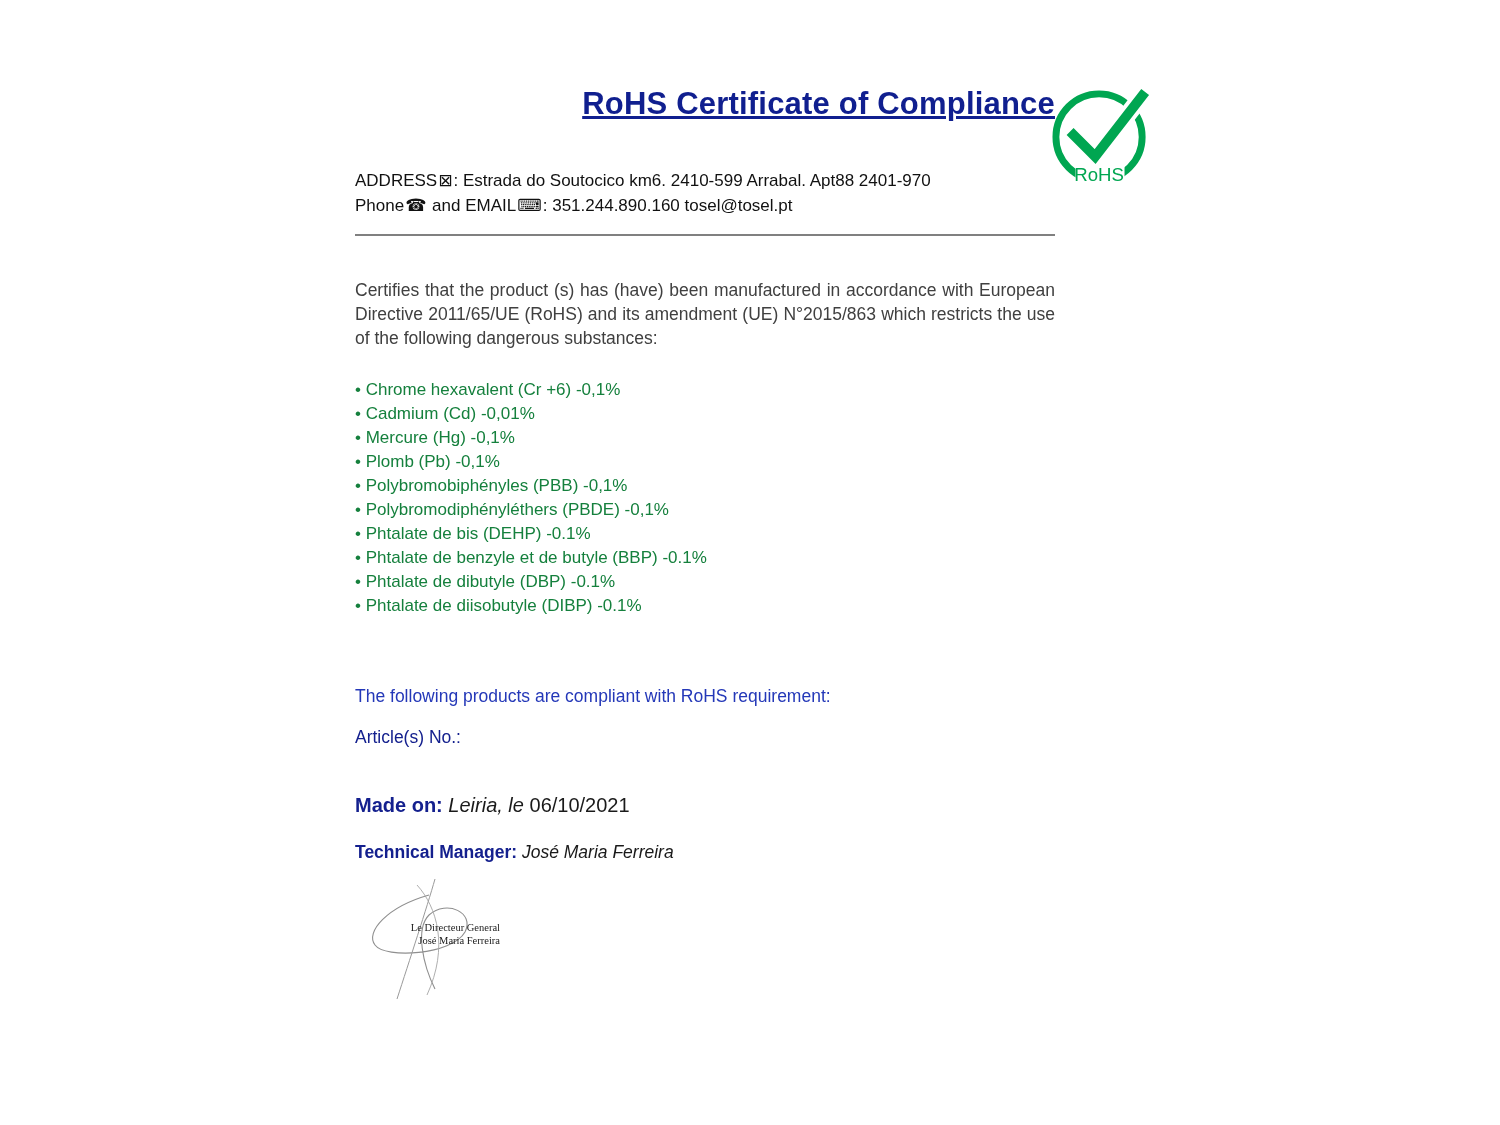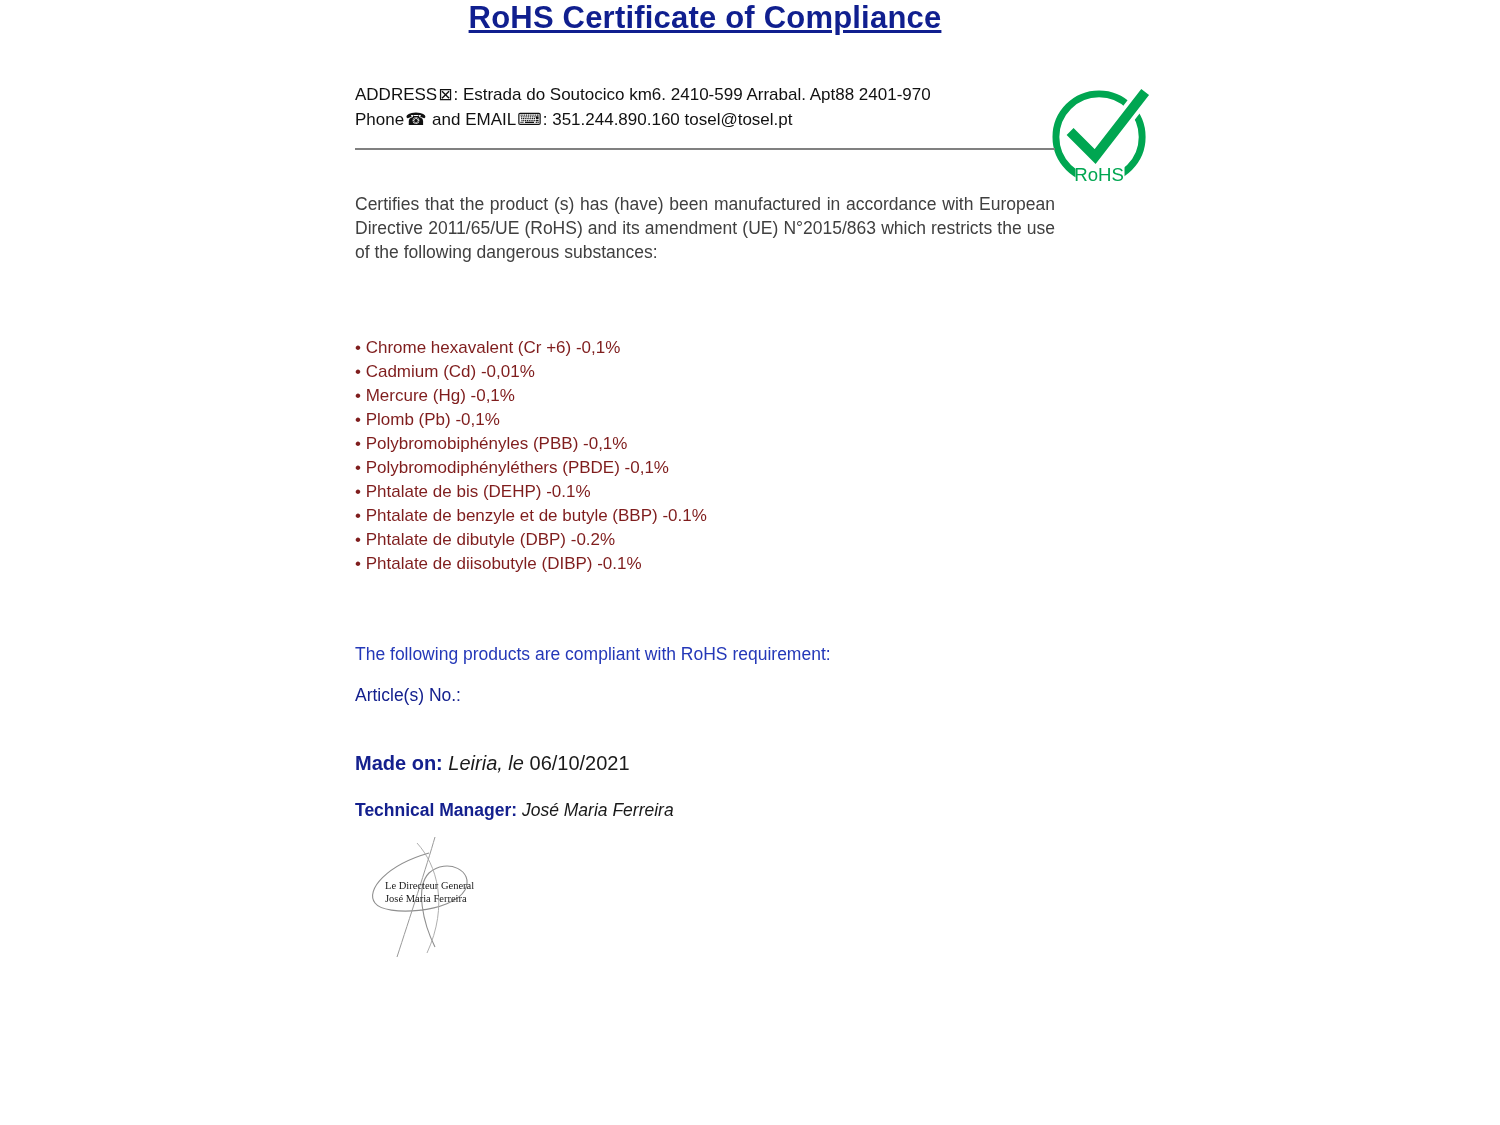--- a/index.html
+++ b/index.html
@@ -18,7 +18,8 @@
     width: 700px;
   }
   h1.doc-title {
-    text-align: center;
+    margin-top: 86px;
+    text-align: right;
     font-size: 31px;
     font-weight: bold;
     color: #101f8f;

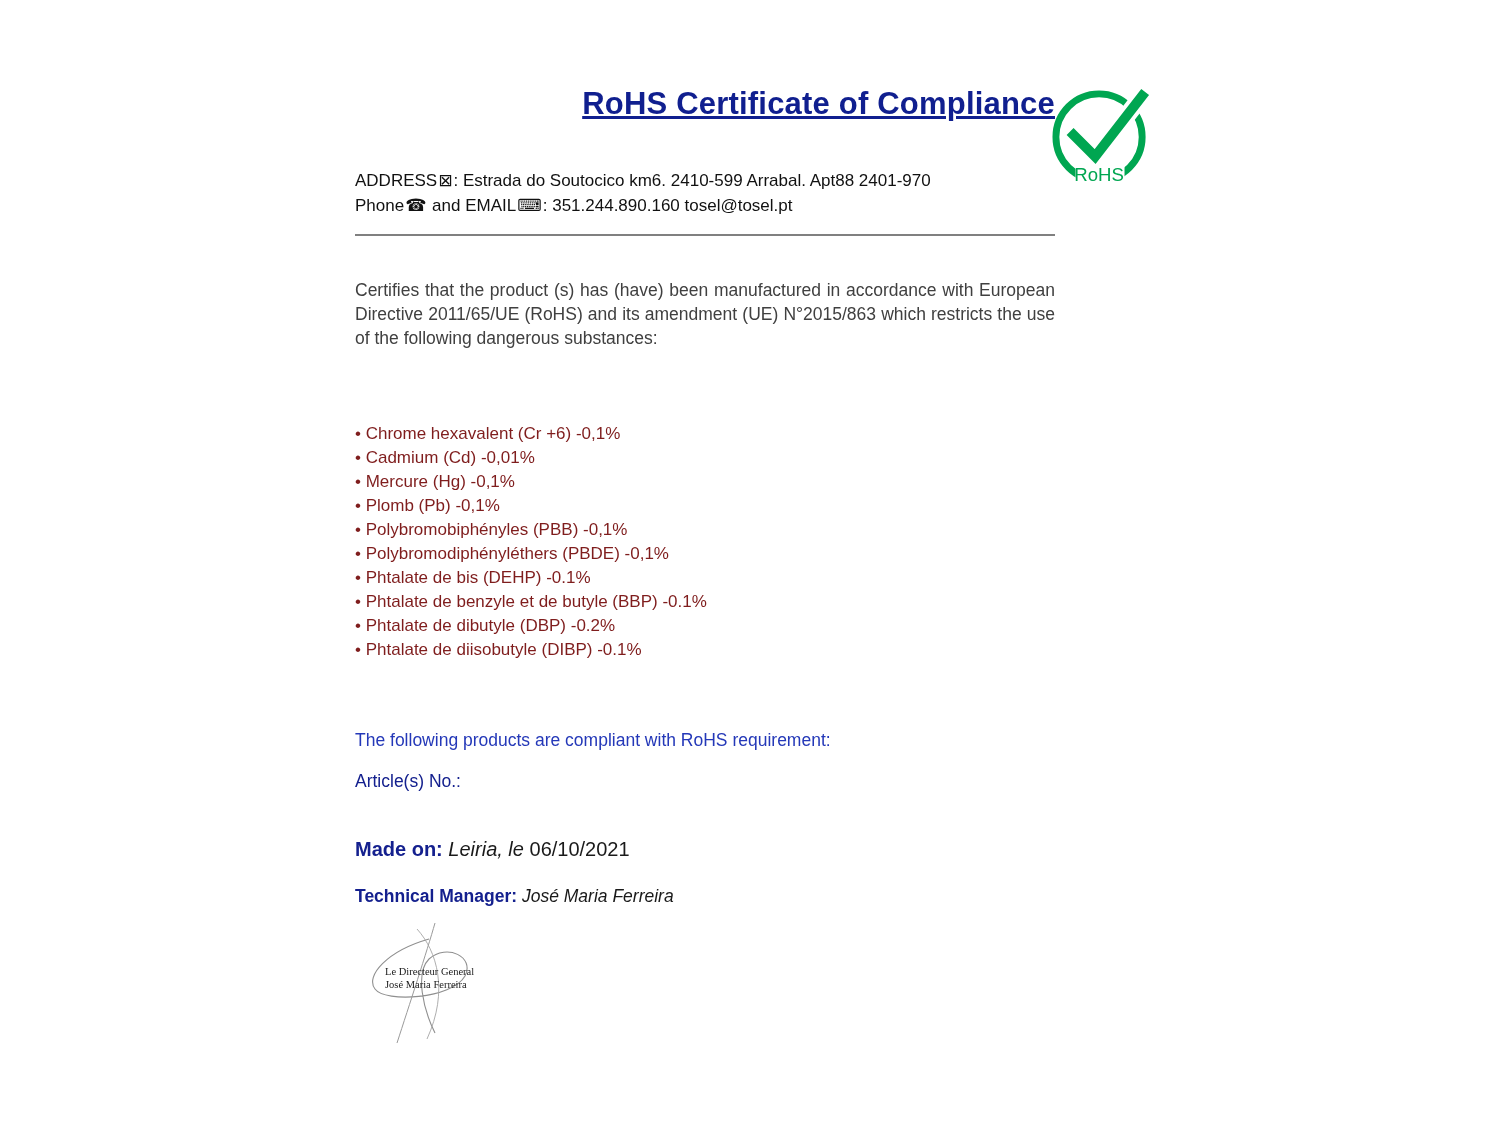--- a/index.html
+++ b/index.html
@@ -45,11 +45,11 @@
     color: #404040;
   }
   ul.substances {
-    margin-top: 72px;
+    margin-top: 28px;
     list-style: none;
     font-size: 17px;
     line-height: 24px;
-    color: #7f1d1d;
+    color: #15803d;
   }
   ul.substances li::before { content: "\2022\00a0"; }
   .compliance-statement {

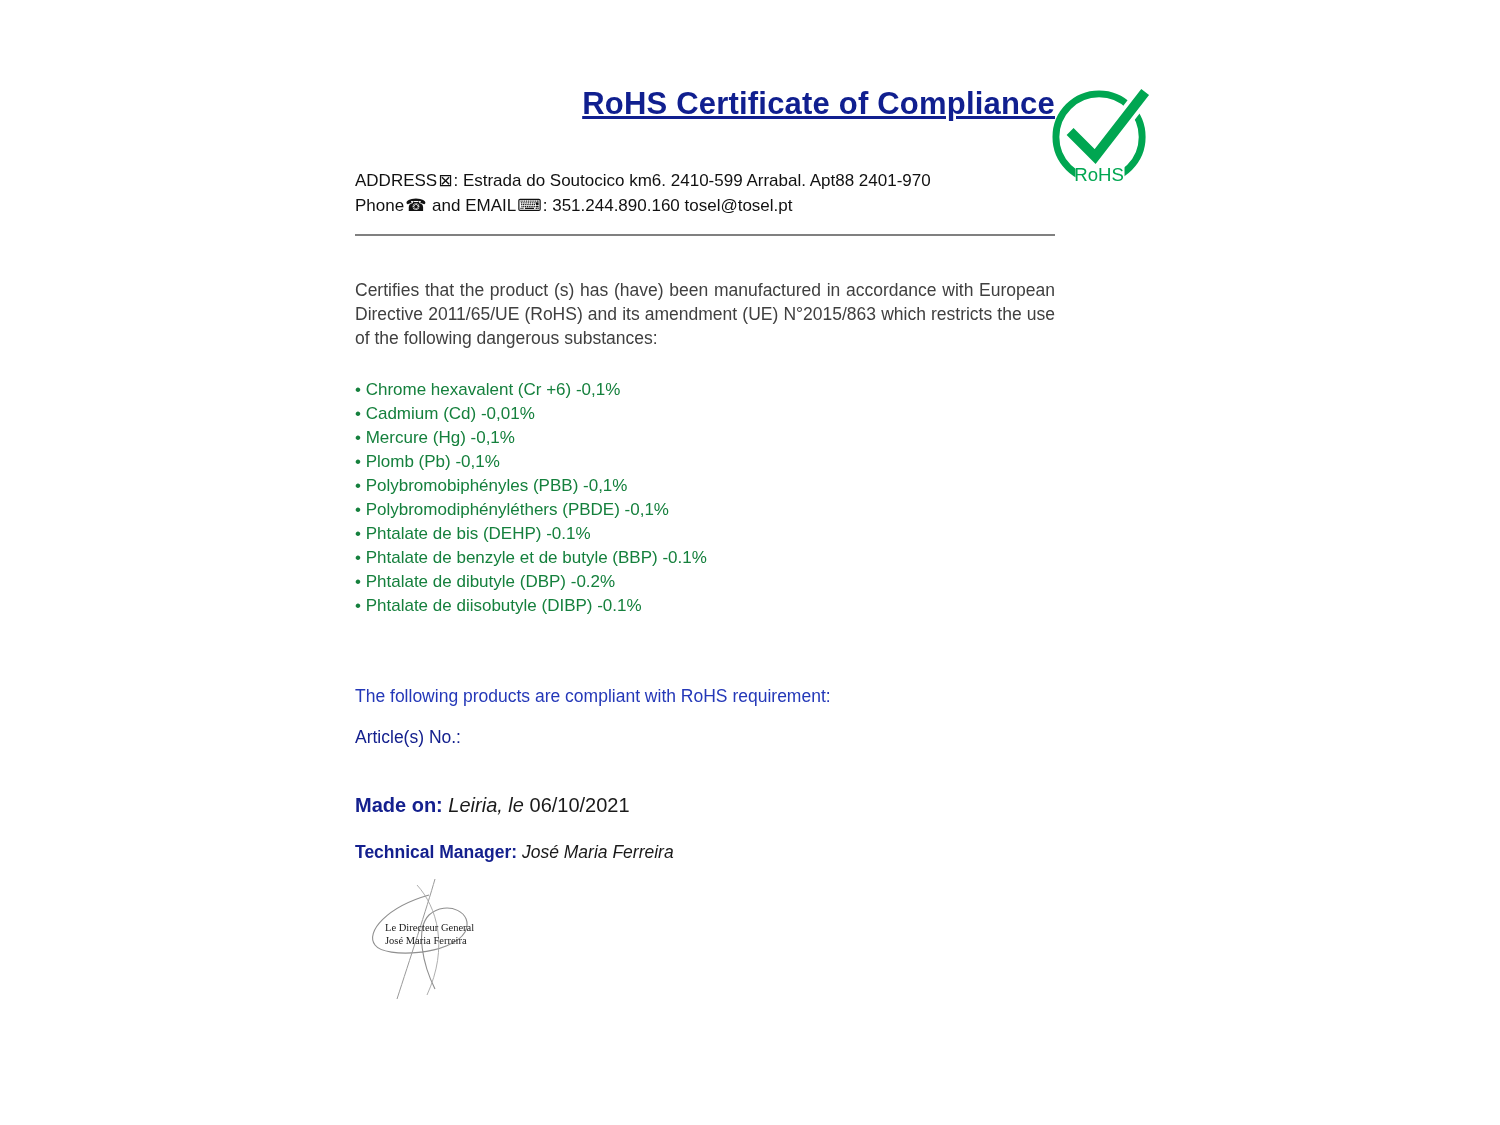--- a/index.html
+++ b/index.html
@@ -124,7 +124,7 @@
       <li>Polybromodiphényléthers (PBDE) -0,1%</li>
       <li>Phtalate de bis (DEHP) -0.1%</li>
       <li>Phtalate de benzyle et de butyle (BBP) -0.1%</li>
-      <li>Phtalate de dibutyle (DBP) -0.2%</li>
+      <li>Phtalate de dibutyle (DBP) -0.1%</li>
       <li>Phtalate de diisobutyle (DIBP) -0.1%</li>
     </ul>
 

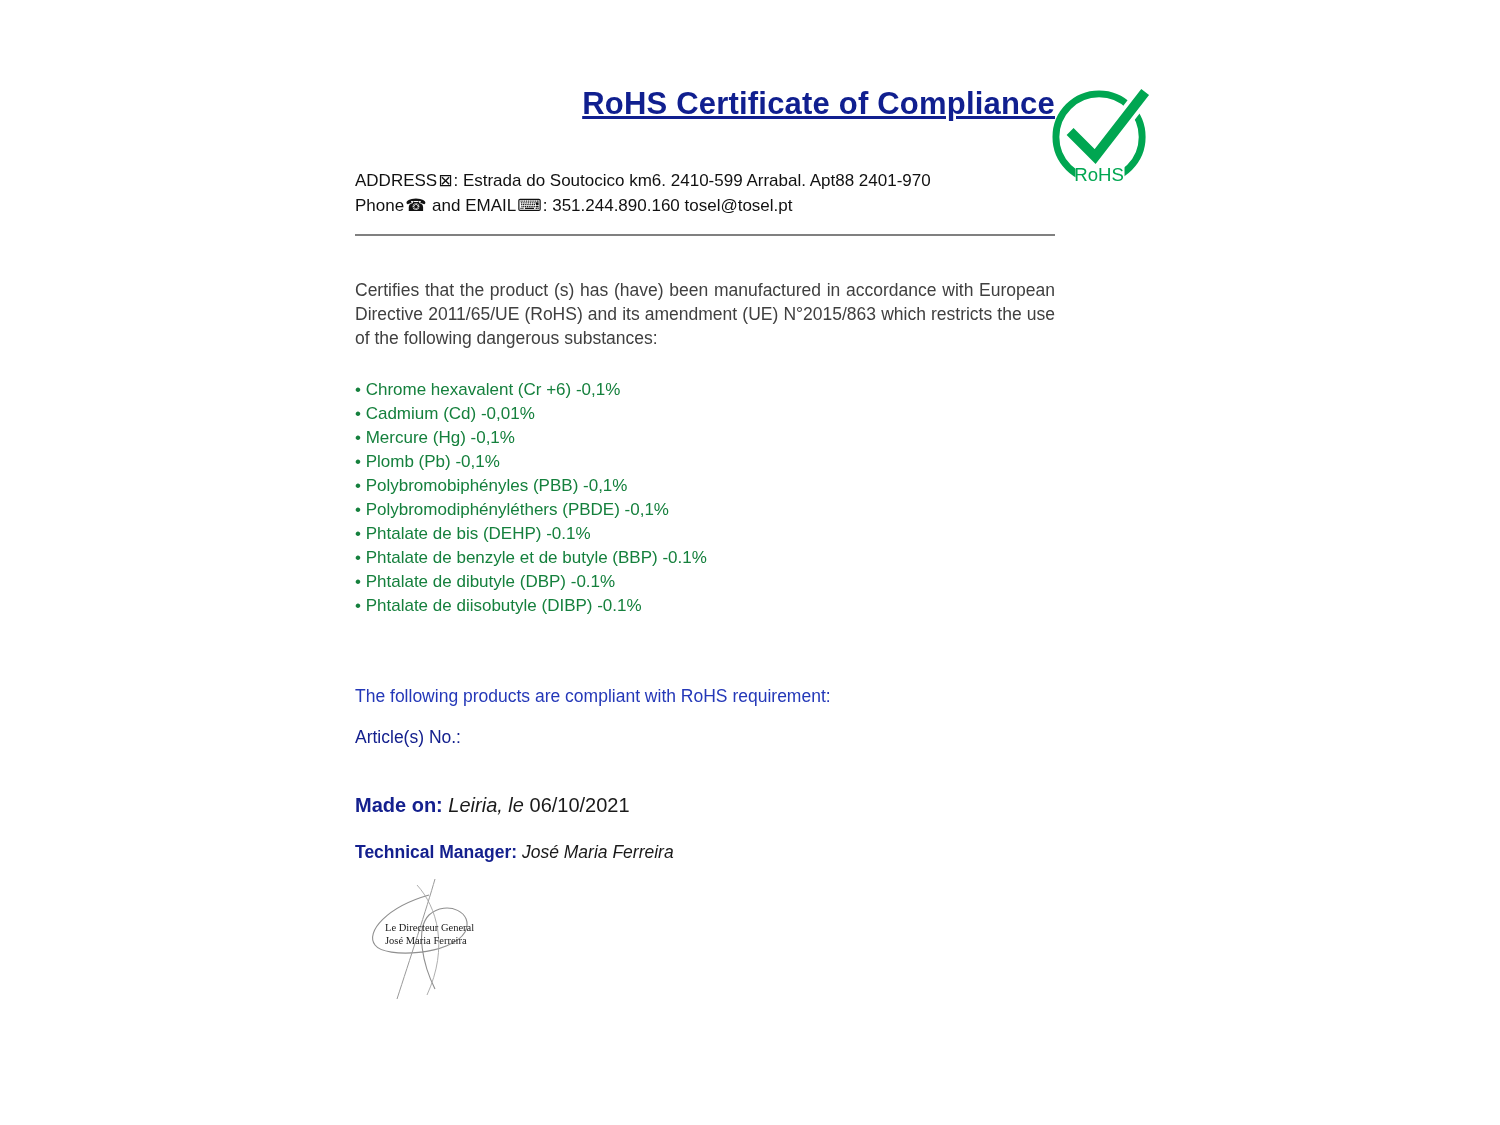--- a/index.html
+++ b/index.html
@@ -82,7 +82,7 @@
     position: absolute;
     left: 28px; top: 44px;
     width: 115px;
-    text-align: left;
+    text-align: right;
     font-family: "Liberation Serif", "DejaVu Serif", serif;
     font-size: 10.5px;
     line-height: 13px;

